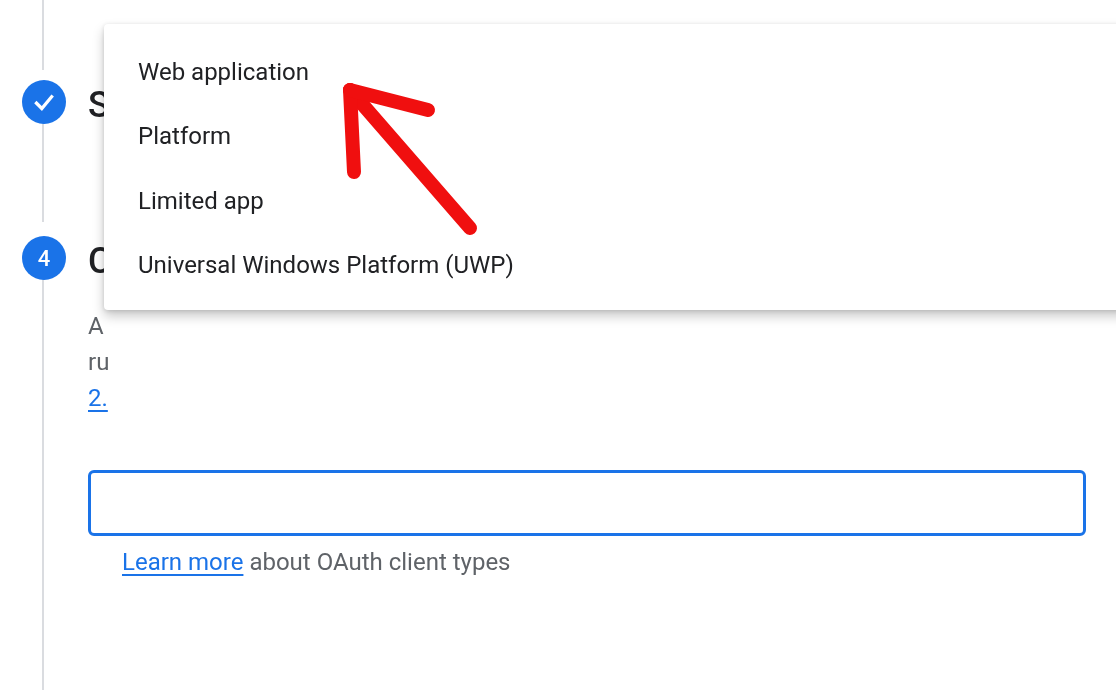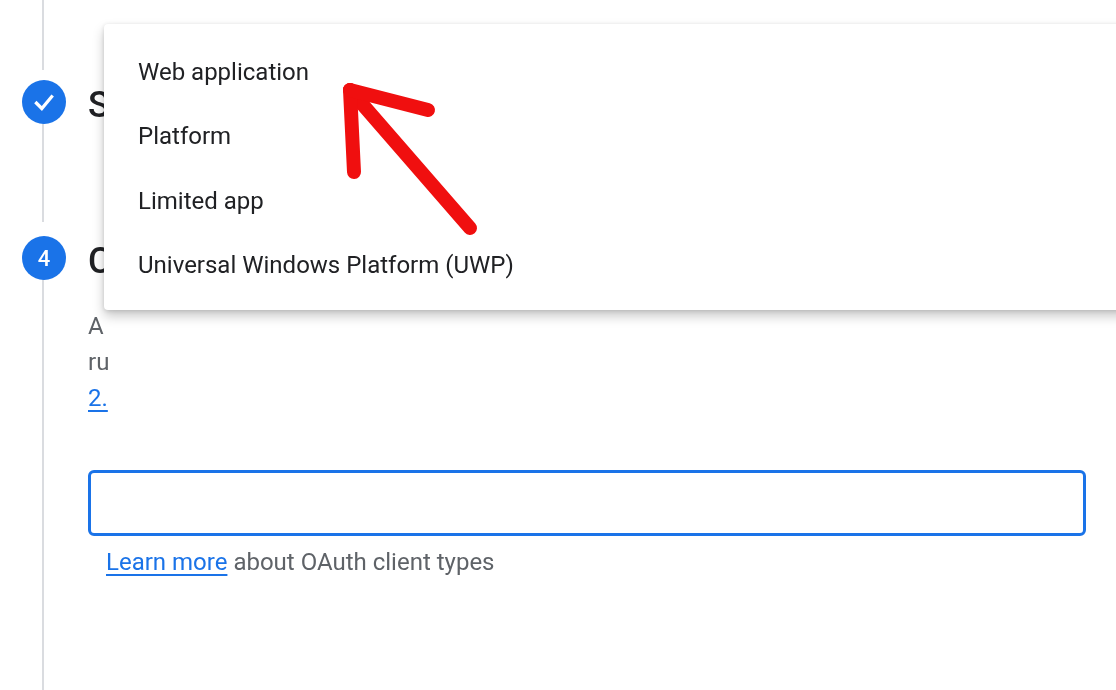--- a/index.html
+++ b/index.html
@@ -83,7 +83,7 @@
     }
     .learn-more-row {
       position: absolute;
-      left: 106px;
+      left: 122px;
       top: 548px;
       font-size: 24px;
       color: #5f6368;

